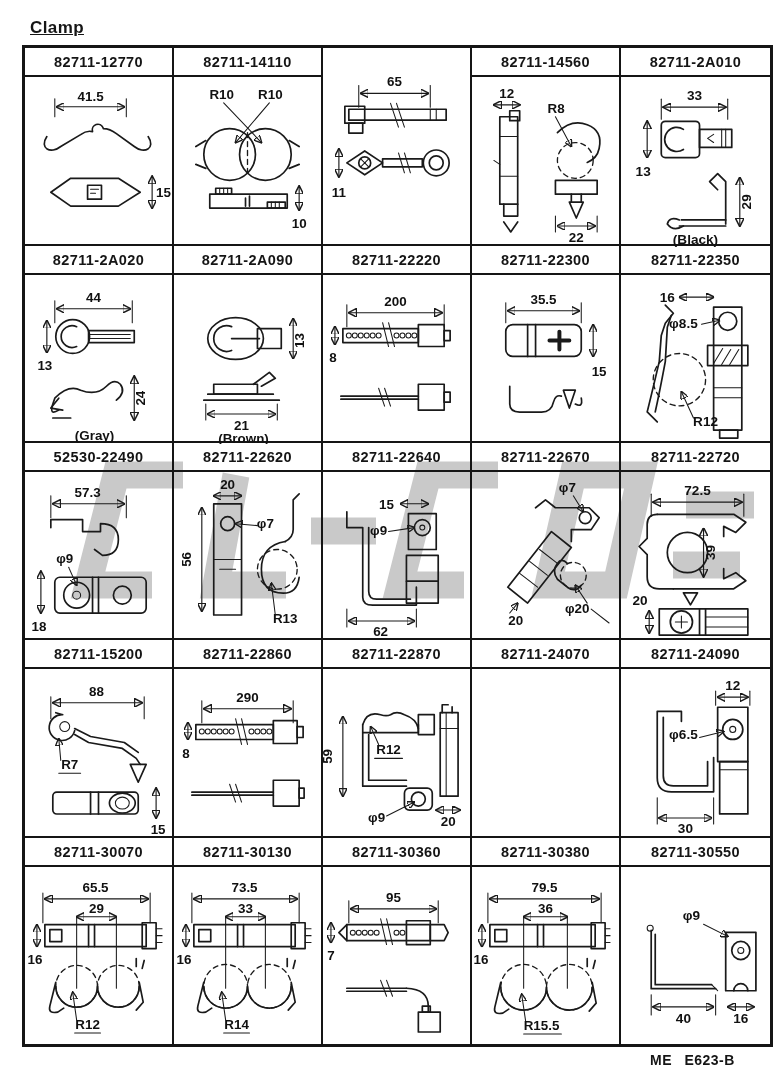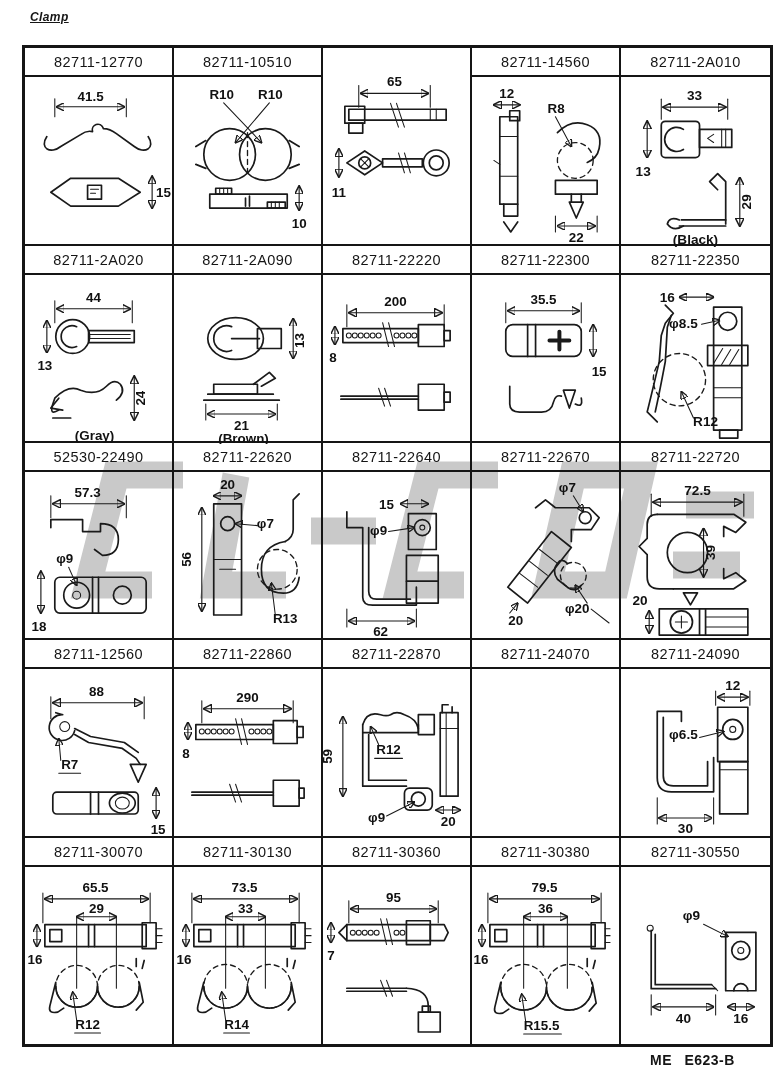--- a/index.html
+++ b/index.html
@@ -8,8 +8,8 @@
     font-family:"Liberation Sans",sans-serif;color:#151515;overflow:hidden;
   }
   .page-title{
-    position:absolute;left:30px;top:10px;font-size:12px;font-weight:bold;
-    text-decoration:underline;letter-spacing:.4px;font-style:italic;
+    position:absolute;left:30px;top:18px;font-size:17px;font-weight:bold;
+    text-decoration:underline;letter-spacing:.4px;
   }
   .page-code{
     position:absolute;left:650px;top:1040px;font-size:14px;font-weight:bold;

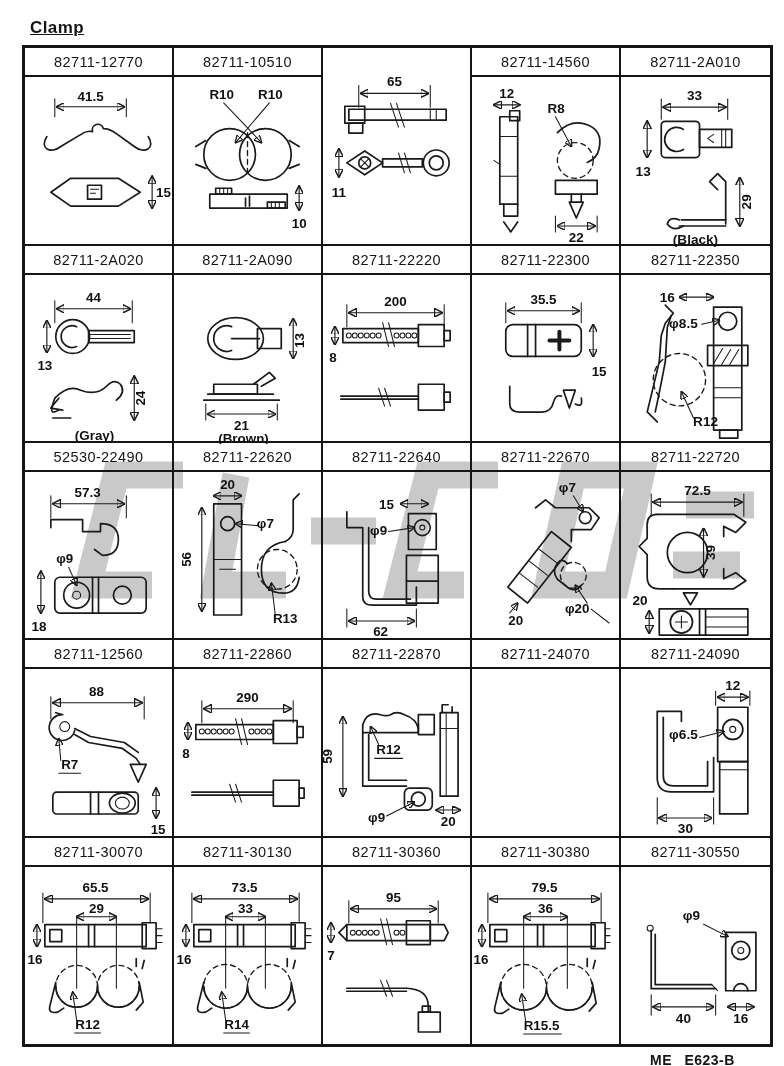--- a/index.html
+++ b/index.html
@@ -30,7 +30,7 @@
   .cell-header{
     height:27px;flex:0 0 27px;border-bottom:2px solid #151515;
     display:flex;align-items:center;justify-content:center;
-    font-weight:normal;font-size:14.5px;letter-spacing:.4px;white-space:nowrap;
+    font-weight:bold;font-size:14.5px;letter-spacing:.4px;white-space:nowrap;
   }
   .cell-body{flex:1;position:relative;}
   .cell-body svg{display:block;width:100%;height:100%;}

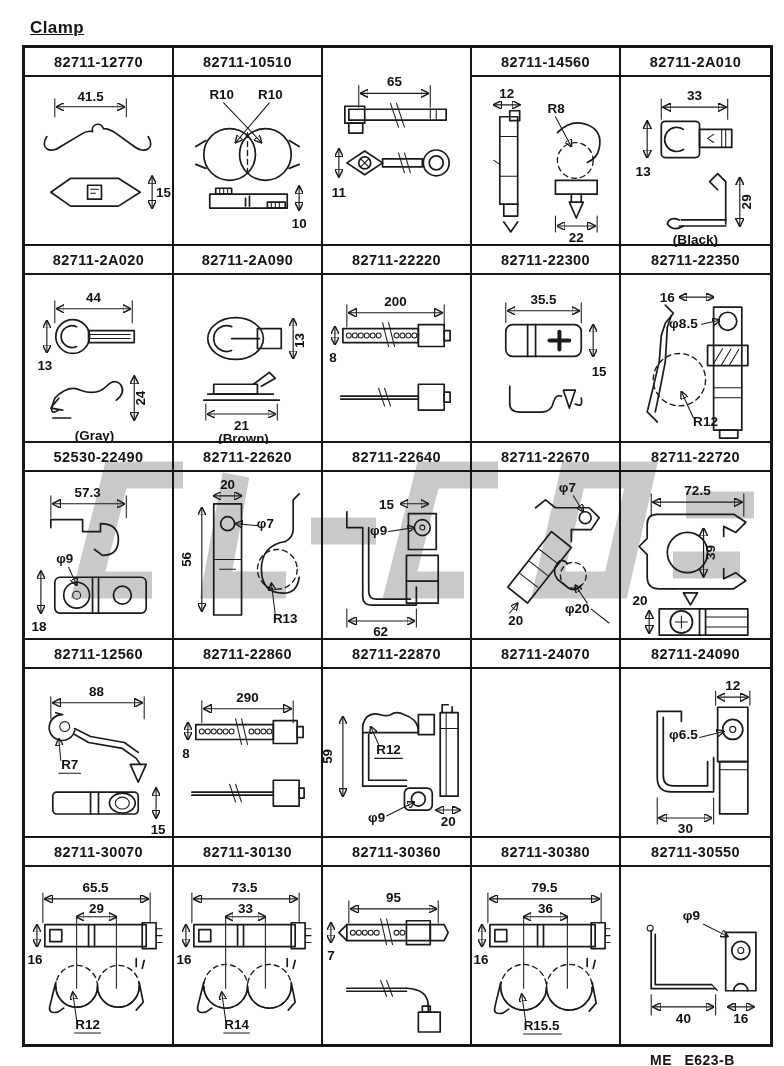--- a/index.html
+++ b/index.html
@@ -90,7 +90,7 @@
   </div>
 
   <div class="cell">
-    <div class="cell-header">82711-10510</div>
+    <div class="cell-header">82711-14110</div>
     <div class="cell-body">
       <svg viewBox="0 0 148 170">
         <text x="48" y="22" text-anchor="middle">R10</text>

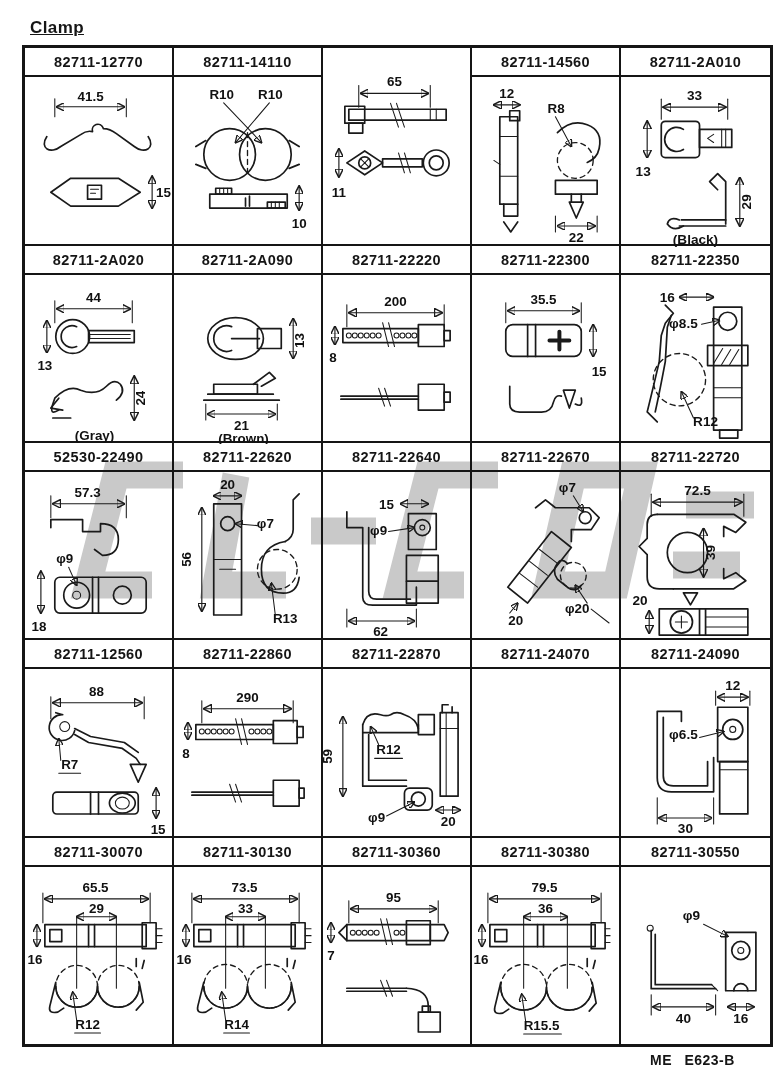--- a/index.html
+++ b/index.html
@@ -421,7 +421,7 @@
   </div>
 
   <div class="cell">
-    <div class="cell-header">82711-12560</div>
+    <div class="cell-header">82711-15200</div>
     <div class="cell-body">
       <svg viewBox="0 0 148 170">
         <line class="thin" x1="26" y1="28" x2="26" y2="50"></line>

